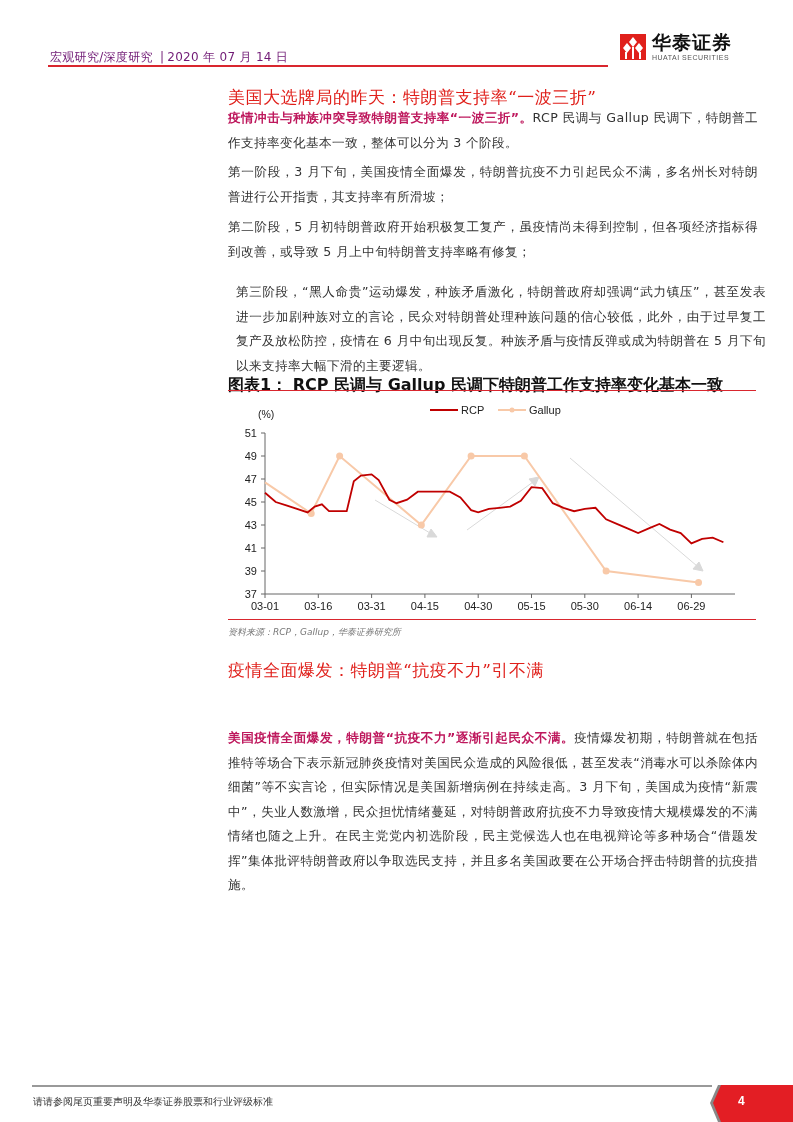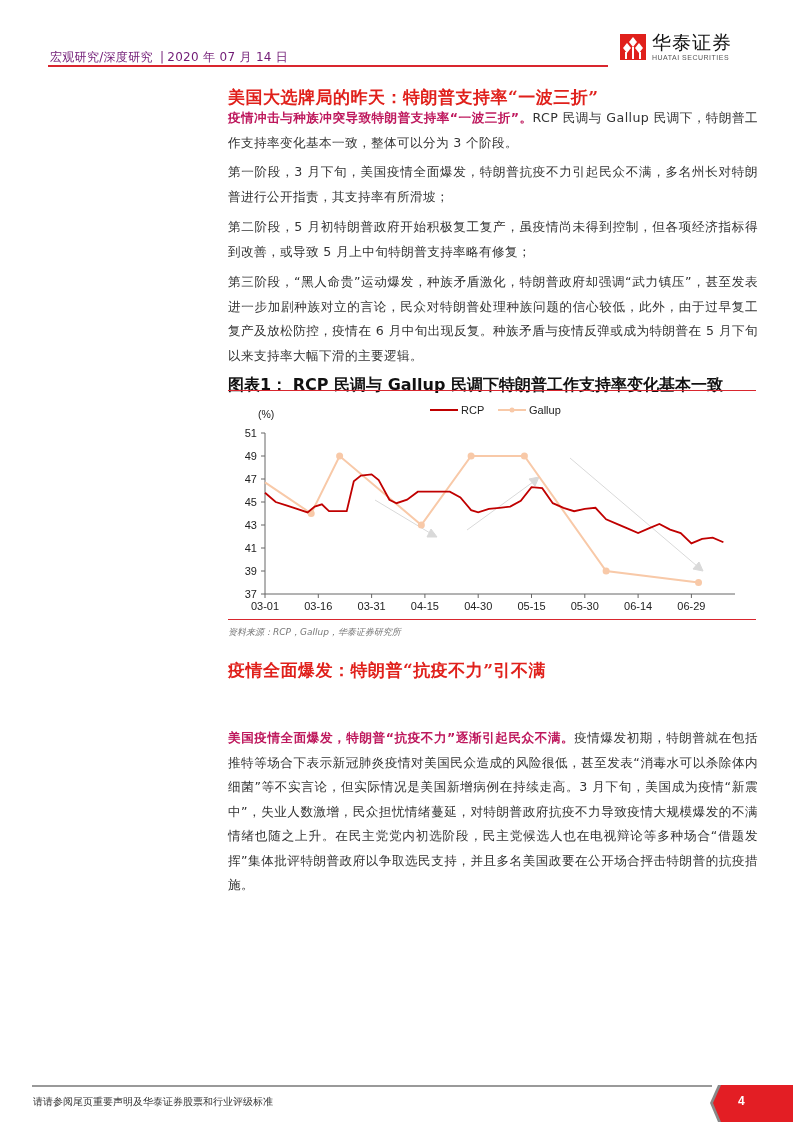--- a/index.html
+++ b/index.html
@@ -10,7 +10,7 @@
   .logo{position:absolute;left:620px;top:33px;display:flex;align-items:center;}
   .logo-mark{width:26px;height:26px;}
   .logo-txt{margin-left:6px;line-height:1;}
-  .logo-cn{font-size:19px;font-weight:normal;color:#111;letter-spacing:1px;}
+  .logo-cn{font-size:19px;font-weight:bold;color:#111;letter-spacing:1px;}
   .logo-en{font-size:7px;color:#555;letter-spacing:0.5px;margin-top:2px;font-family:"Liberation Sans",sans-serif;}
   .content{position:absolute;left:228px;width:530px;}
   .h-red{font-size:17px;font-weight:bold;color:#e0201b;letter-spacing:0.5px;font-family:"DejaVu Serif",serif;}

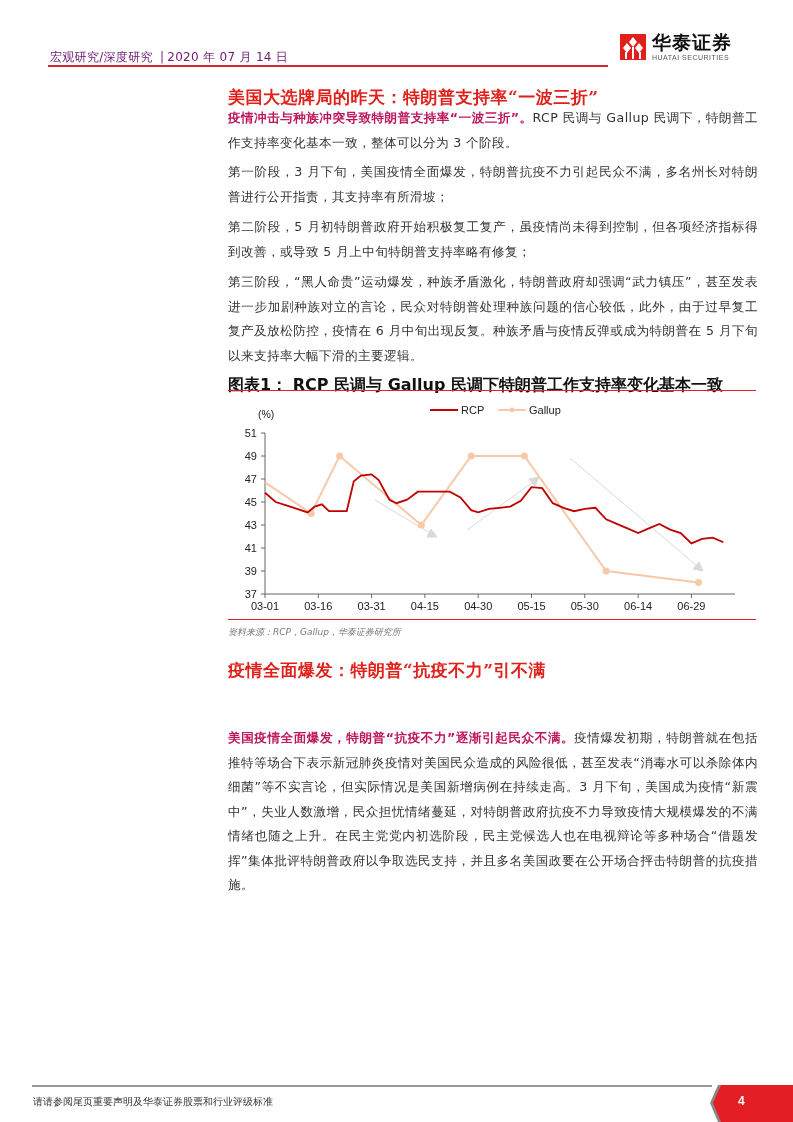--- a/index.html
+++ b/index.html
@@ -13,7 +13,7 @@
   .logo-cn{font-size:19px;font-weight:bold;color:#111;letter-spacing:1px;}
   .logo-en{font-size:7px;color:#555;letter-spacing:0.5px;margin-top:2px;font-family:"Liberation Sans",sans-serif;}
   .content{position:absolute;left:228px;width:530px;}
-  .h-red{font-size:17px;font-weight:bold;color:#e0201b;letter-spacing:0.5px;font-family:"DejaVu Serif",serif;}
+  .h-red{font-size:17px;font-weight:normal;color:#e0201b;letter-spacing:0.5px;font-family:"DejaVu Serif",serif;}
   .para{font-size:12.6px;line-height:24.5px;color:#333;text-align:justify;letter-spacing:0.4px;}
   .para b{color:#be185d;}
   .fig-title{position:absolute;left:228px;top:375px;font-size:16px;font-weight:bold;color:#111;}

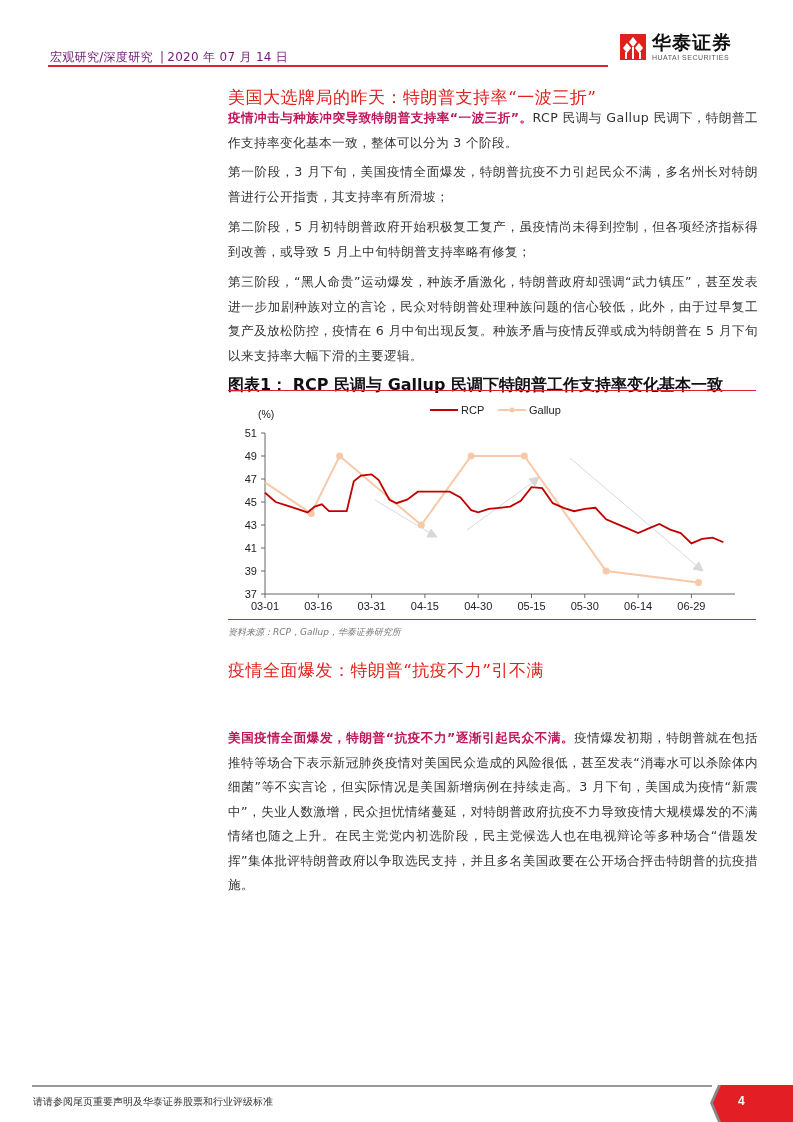--- a/index.html
+++ b/index.html
@@ -56,7 +56,7 @@
 </div>
 <div class="content para" style="top:160px;">第一阶段，3 月下旬，美国疫情全面爆发，特朗普抗疫不力引起民众不满，多名州长对特朗普进行公开指责，其支持率有所滑坡；</div>
 <div class="content para" style="top:215px;">第二阶段，5 月初特朗普政府开始积极复工复产，虽疫情尚未得到控制，但各项经济指标得到改善，或导致 5 月上中旬特朗普支持率略有修复；</div>
-<div class="content para" style="top:270px;">第三阶段，“黑人命贵”运动爆发，种族矛盾激化，特朗普政府却强调“武力镇压”，甚至发表进一步加剧种族对立的言论，民众对特朗普处理种族问题的信心较低，此外，由于过早复工复产及放松防控，疫情在 6 月中旬出现反复。种族矛盾与疫情反弹或成为特朗普在 5 月下旬以来支持率大幅下滑的主要逻辑。</div>
+<div class="content para" style="top:280px;margin-left:8px;">第三阶段，“黑人命贵”运动爆发，种族矛盾激化，特朗普政府却强调“武力镇压”，甚至发表进一步加剧种族对立的言论，民众对特朗普处理种族问题的信心较低，此外，由于过早复工复产及放松防控，疫情在 6 月中旬出现反复。种族矛盾与疫情反弹或成为特朗普在 5 月下旬以来支持率大幅下滑的主要逻辑。</div>
 
 <div class="fig-title">图表1：  RCP 民调与 Gallup 民调下特朗普工作支持率变化基本一致</div>
 <div class="fig-line"></div>

